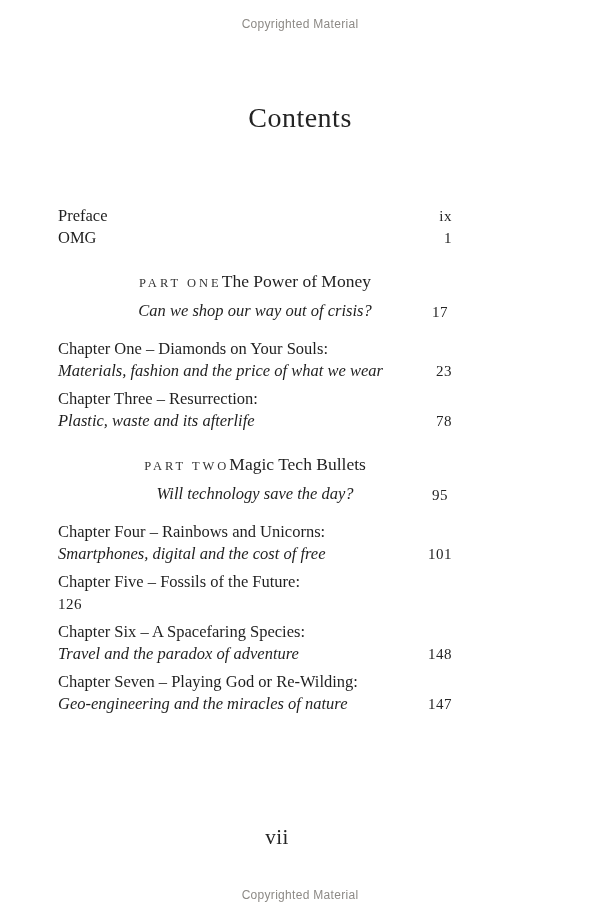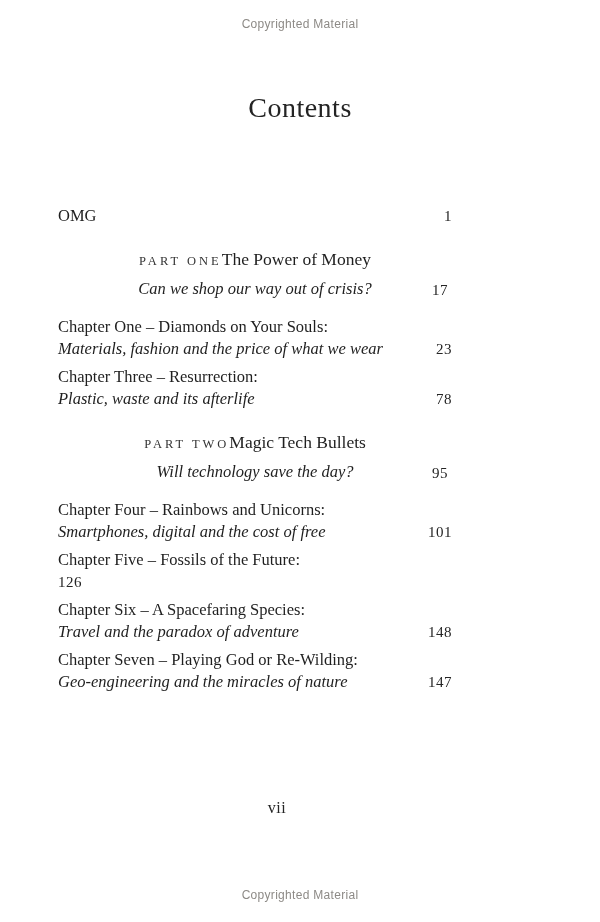--- a/index.html
+++ b/index.html
@@ -28,7 +28,7 @@
   .notice-bottom { top:888px; }
   .book-title {
     position:absolute;
-    top:92px;
+    top:102px;
     width:100%;
     text-align:center;
     font-size:28px;

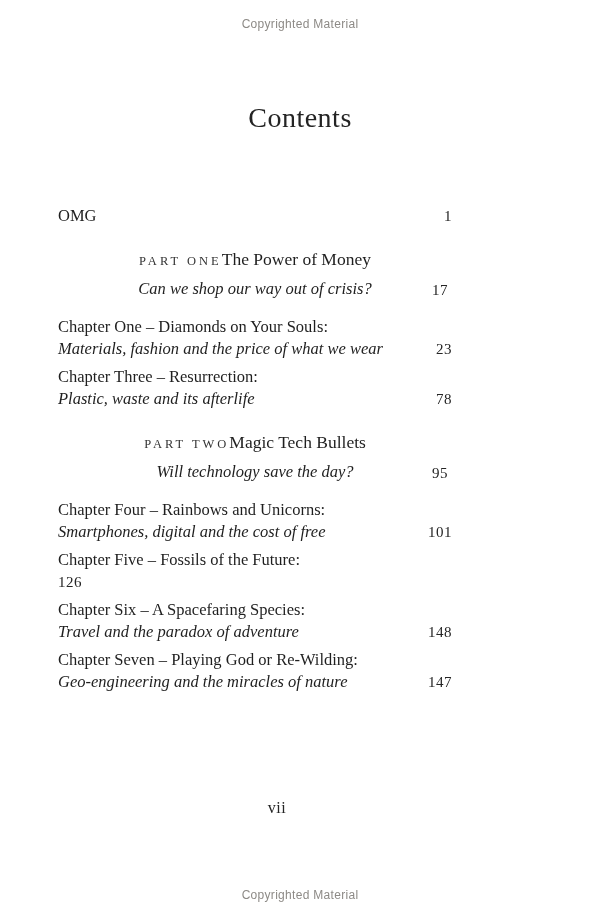--- a/index.html
+++ b/index.html
@@ -113,6 +113,10 @@
 
   <div class="toc">
 
+    <div class="fm-row">
+      <span>Preface</span>
+      <span class="pagenum">ix</span>
+    </div>
 
     <div class="fm-row">
       <span>OMG</span>

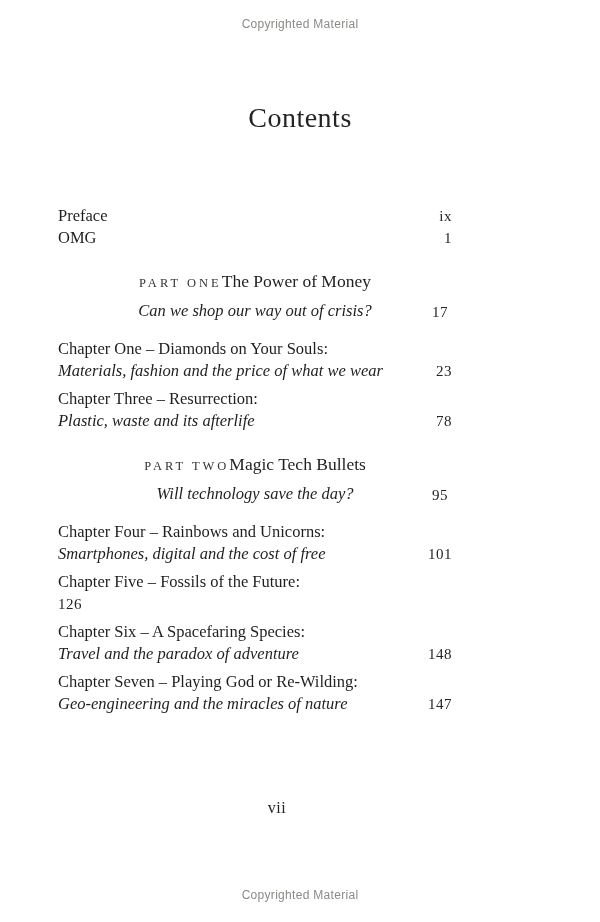--- a/index.html
+++ b/index.html
@@ -93,11 +93,11 @@
   .chapter-sub .sub-text { font-style:italic; }
   .folio {
     position:absolute;
-    top:799px;
+    top:825px;
     left:0;
     width:554px;
     text-align:center;
-    font-size:16px;
+    font-size:21px;
     letter-spacing:0.5px;
     color:#242424;
   }

